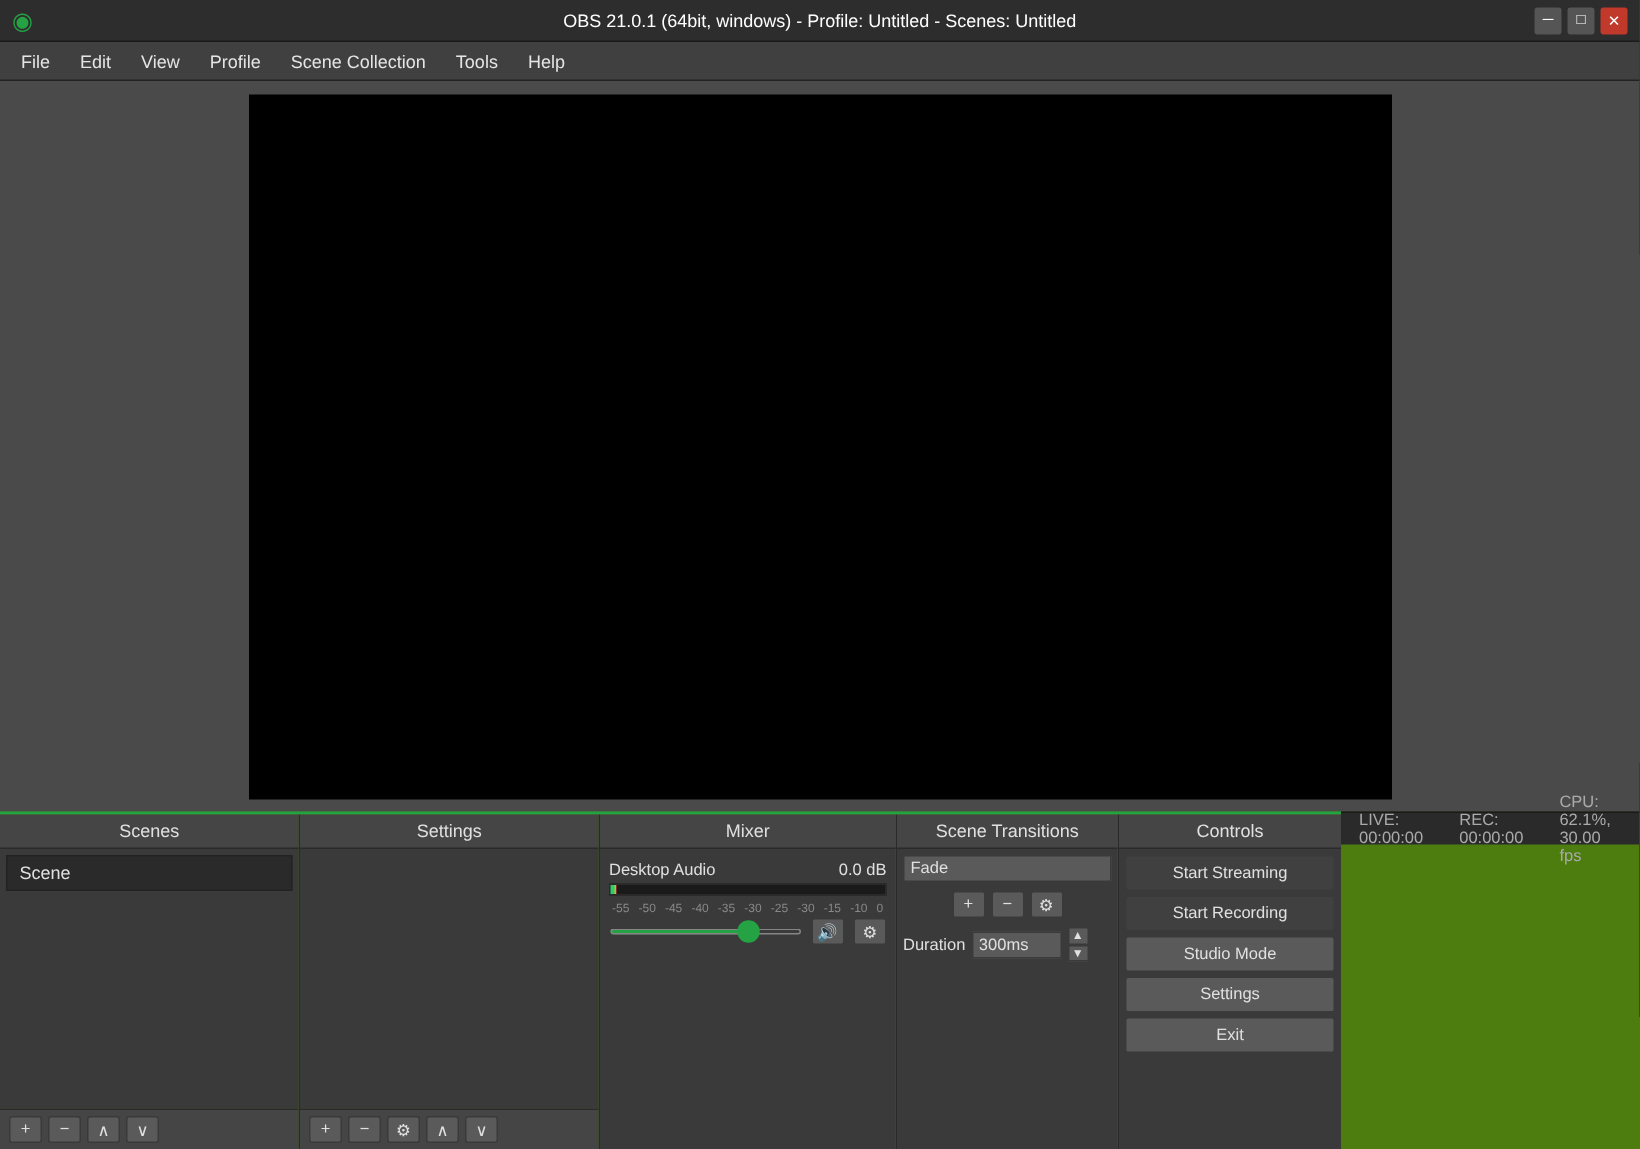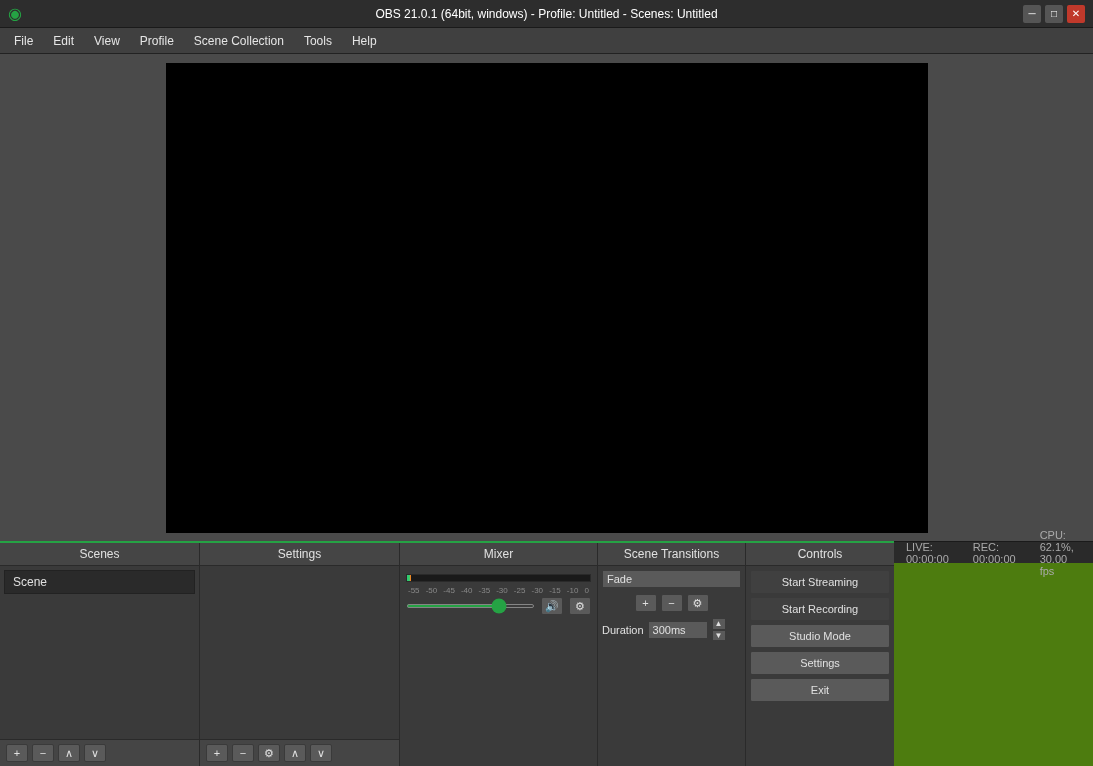--- a/index.html
+++ b/index.html
@@ -369,6 +369,10 @@
       <div class="panel-header">Mixer</div>
       <div class="panel-content">
         <div class="mixer-channel">
+          <div class="mixer-channel-top">
+            <span class="channel-name">Desktop Audio</span>
+            <span class="channel-db">0.0 dB</span>
+          </div>
           <div class="meter-container">
             <div class="meter-bar"></div>
           </div>

